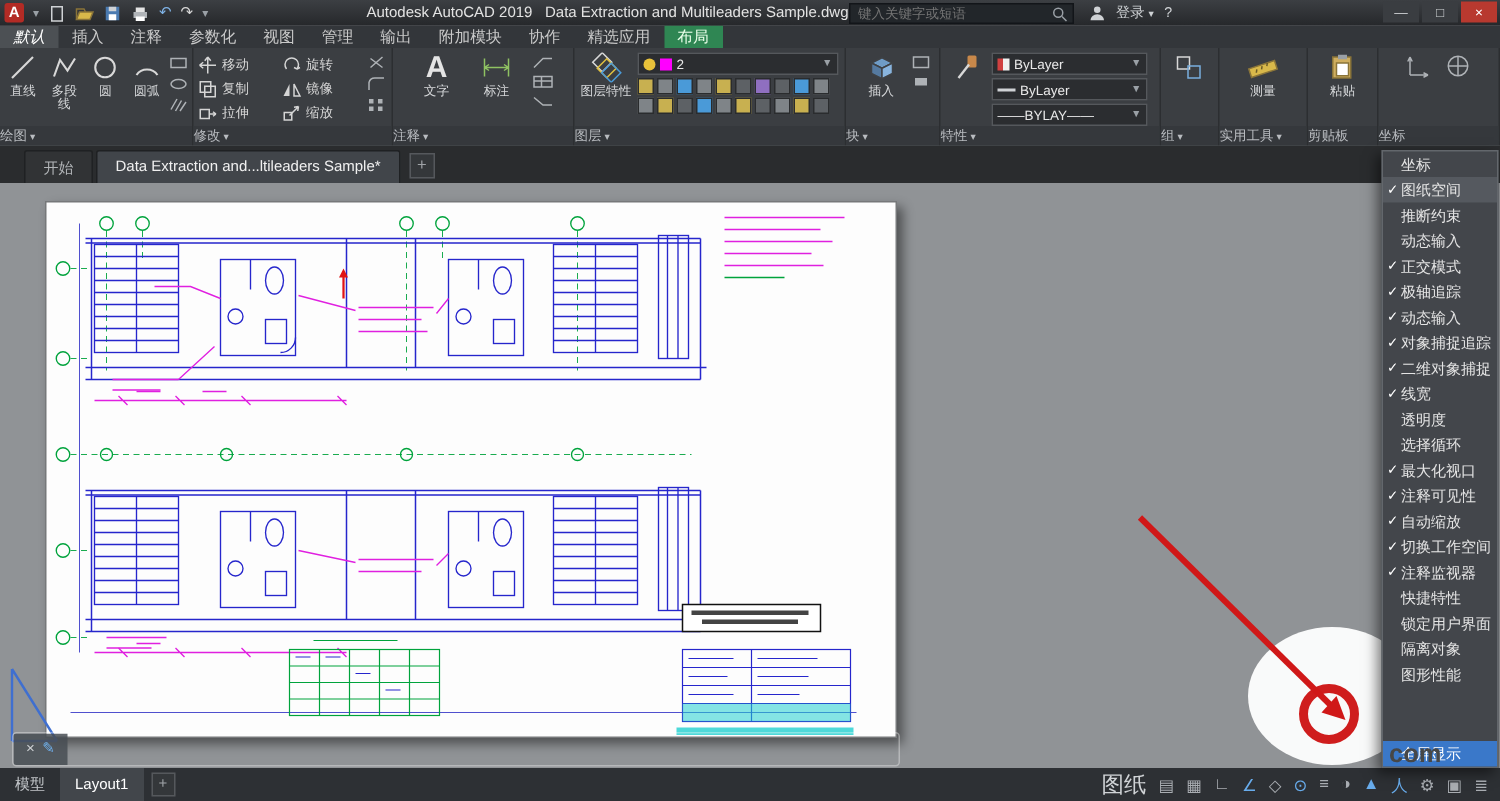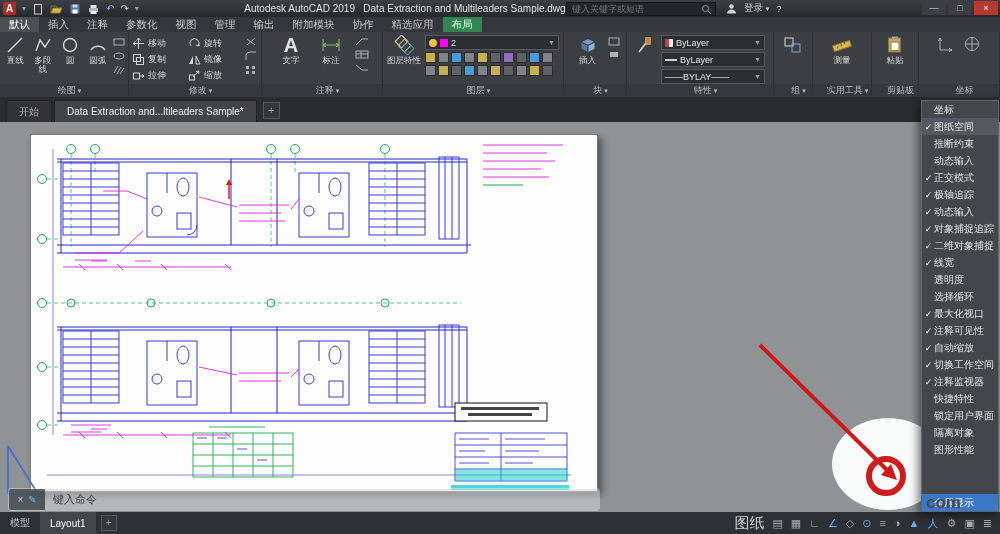--- a/index.html
+++ b/index.html
@@ -28,7 +28,7 @@
   .tabrow{position:absolute;top:17px;left:0;width:100%;height:15px;background:#33363a;z-index:39;
     display:flex;color:#c9c9c9;font-size:10.5px;}
   .rtab{padding:1px 9px 0 9px;white-space:nowrap;}
-  .rtab.active{background:#4c5054;color:#fff;}
+  .rtab.active{background:#4c5054;color:#fff;font-style:italic;}
   .rtab.green{background:#2f8653;color:#eaffea;}
 
   

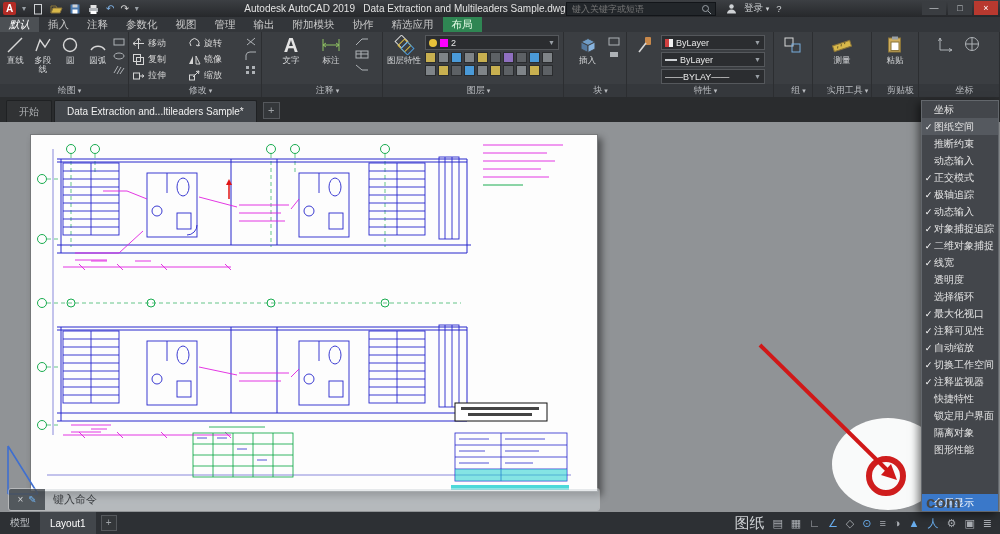--- a/index.html
+++ b/index.html
@@ -35,7 +35,7 @@
   .ribbon{position:absolute;top:32px;left:0;width:100%;height:65px;background:#3b3e42;z-index:38;display:flex;}
   .panel{height:100%;border-right:1px solid #2c2e31;display:flex;flex-direction:column;flex:0 0 auto;}
   .pbody{flex:1;display:flex;align-items:flex-start;padding:3px 3px 0 3px;gap:3px;}
-  .pl{height:13px;font-size:9px;color:#b9bcc0;text-align:center;line-height:13px;background:#35383c;white-space:nowrap;overflow:hidden;padding-left:11px;}
+  .pl{height:13px;font-size:9px;color:#b9bcc0;text-align:left;line-height:13px;background:#35383c;white-space:nowrap;overflow:hidden;}
   .pl.c::after{content:" ▾";font-size:7px;}
   .tool-big{width:30px;display:flex;flex-direction:column;align-items:center;color:#d6d8da;font-size:8.5px;gap:1px;text-align:center;line-height:9px;}
   .minicol{display:flex;flex-direction:column;gap:4px;padding-top:2px;color:#aeb2b6;}

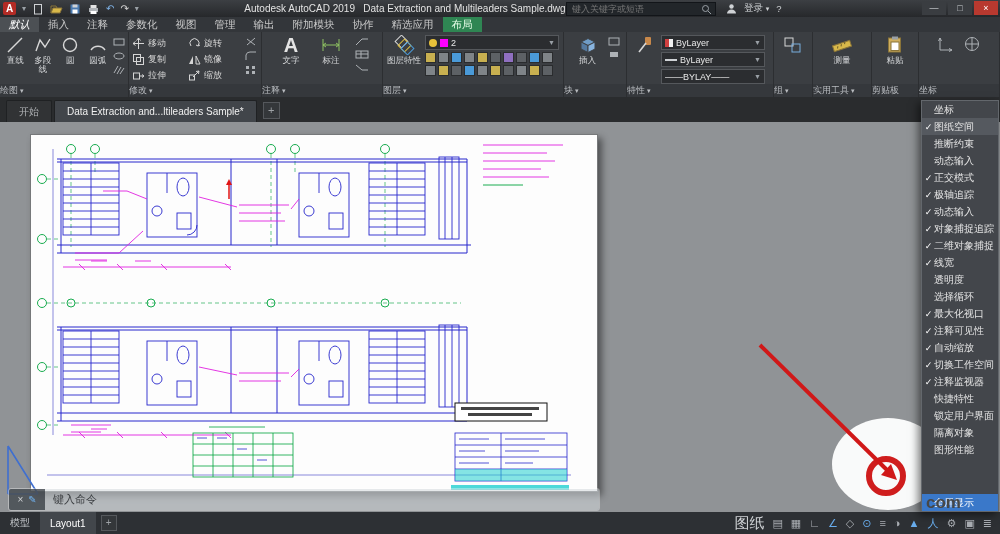--- a/index.html
+++ b/index.html
@@ -50,7 +50,7 @@
 
   
   .filetabs{position:absolute;top:97px;left:0;width:100%;height:25px;background:#2a2c2e;z-index:37;
-    display:flex;align-items:flex-end;padding-left:6px;box-sizing:border-box;}
+    display:flex;align-items:flex-end;padding-left:16px;box-sizing:border-box;}
   .ftab{height:21px;padding:0 12px;font-size:10px;color:#b0b3b6;background:#313335;
     border:1px solid #1f2123;border-bottom:none;display:flex;align-items:center;border-radius:2px 2px 0 0;margin-right:2px;white-space:nowrap;}
   .ftab.active{background:#41454a;color:#f0f0f0;}

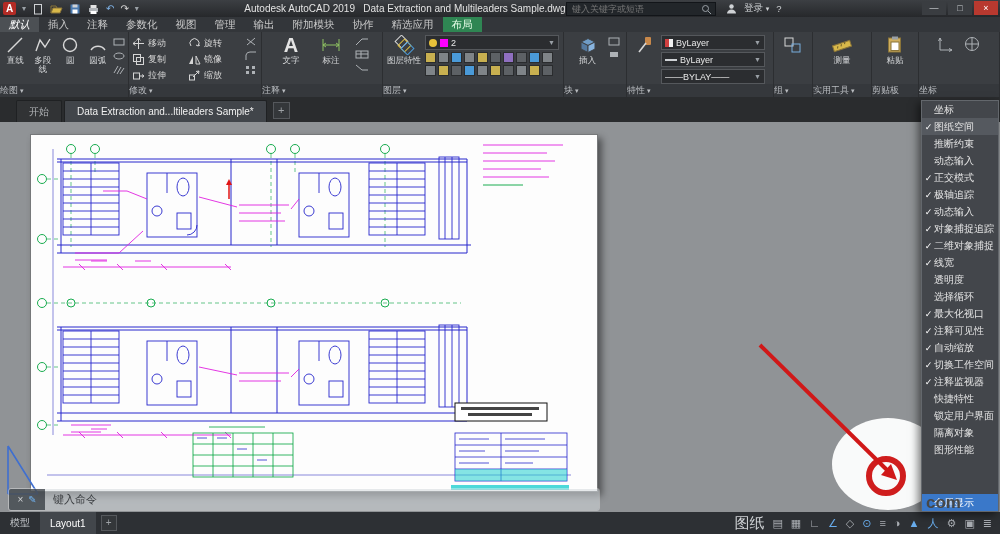--- a/index.html
+++ b/index.html
@@ -587,7 +587,6 @@
       <span>×</span>
       <span class="pen">✎</span>
     </div>
-    <div class="cmd-input">键入命令</div>
   </div>
 
   <div class="statusmenu">

